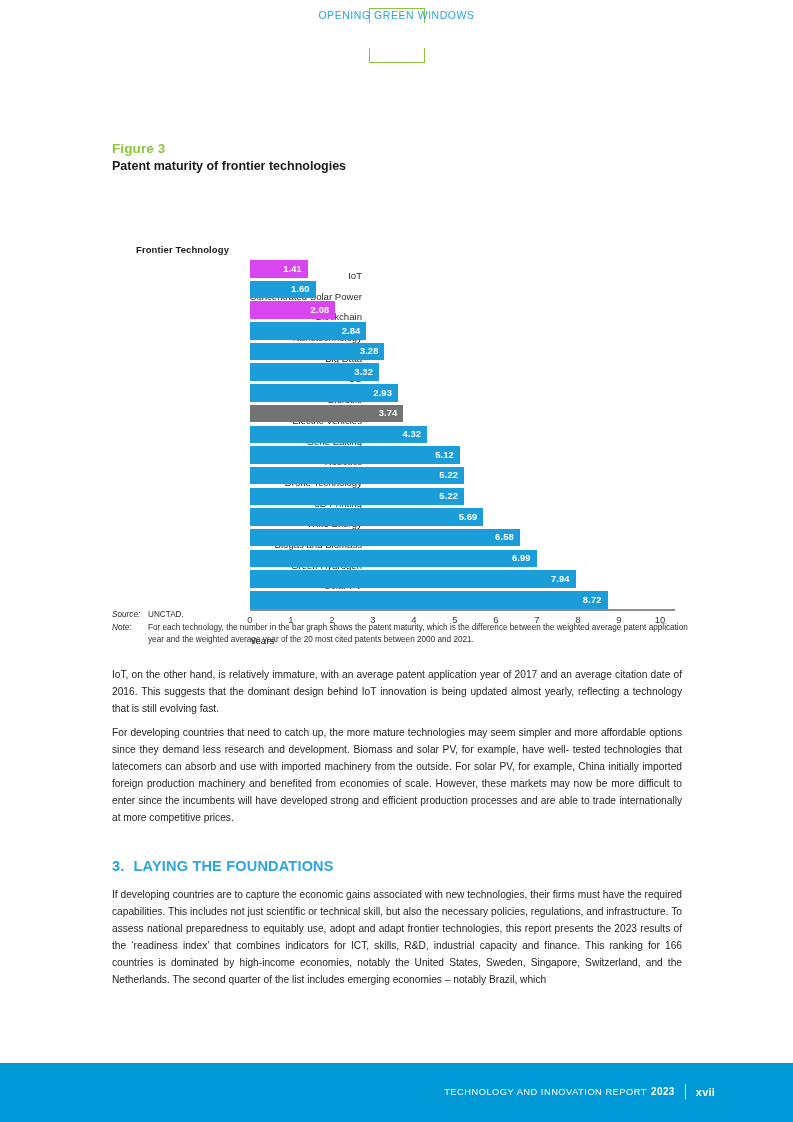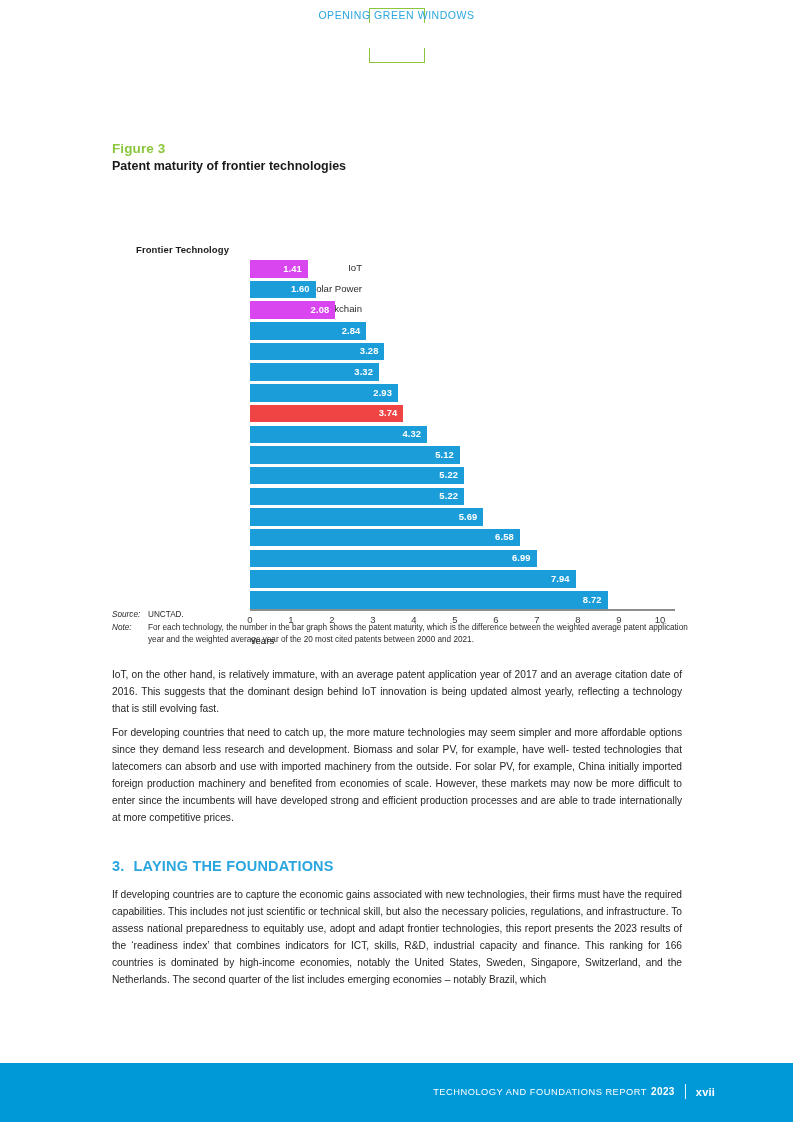--- a/index.html
+++ b/index.html
@@ -108,7 +108,7 @@
   .row-label {
     position: absolute;
     right: 430px;
-    top: 2px;
+    top: 10px;
     width: 260px;
     text-align: right;
     font-size: 9.6px;

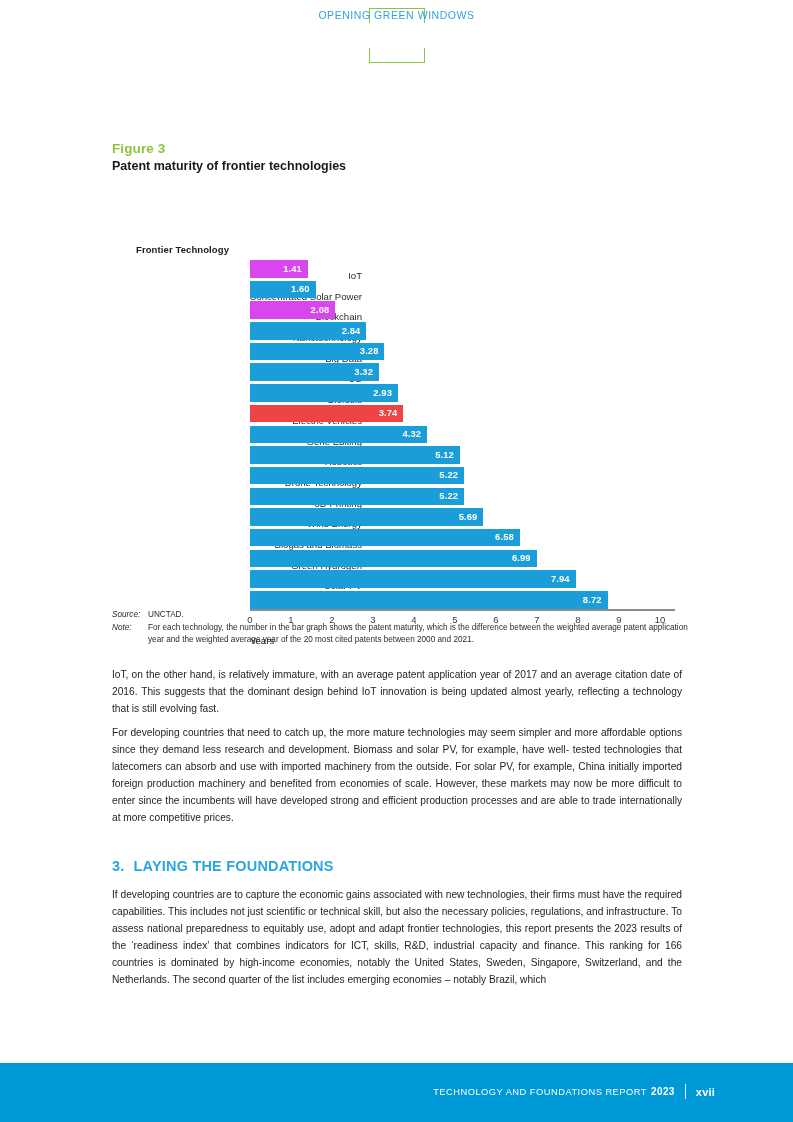--- a/index.html
+++ b/index.html
@@ -336,7 +336,7 @@
         <div class="row">
           <div class="row-label">Electric Vehicles</div>
           <div class="bar-track">
-            <div class="bar" style="width: 153.34px; background: #ef4444;">
+            <div class="bar" style="width: 153.34px; background: #737373;">
               <span class="bar-value" style="color: rgb(255, 255, 255);">3.74</span>
             </div>
           </div>

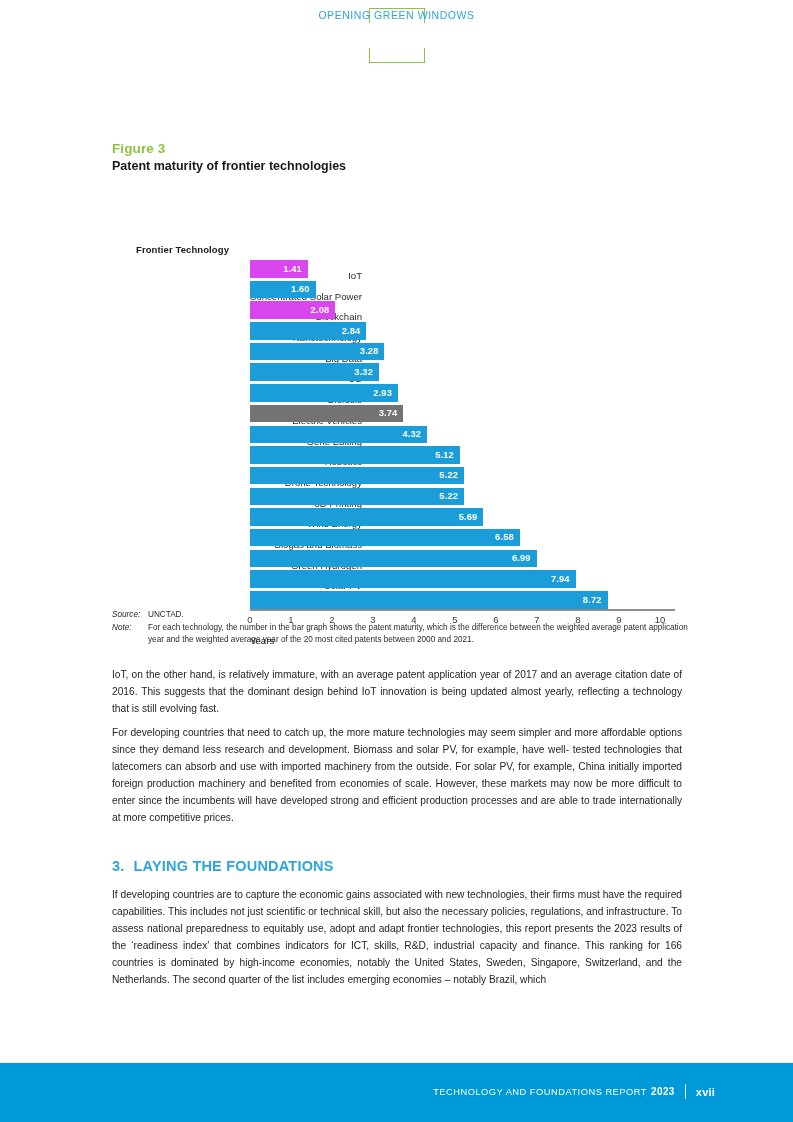--- a/index.html
+++ b/index.html
@@ -456,7 +456,7 @@
 
 <div class="footer">
   <div class="footer-inner">
-    <span class="footer-text">TECHNOLOGY AND FOUNDATIONS REPORT</span>
+    <span class="footer-text">TECHNOLOGY AND INNOVATION REPORT</span>
     <span class="footer-year">2023</span>
     <span class="footer-div"></span>
     <span class="footer-page">xvii</span>

